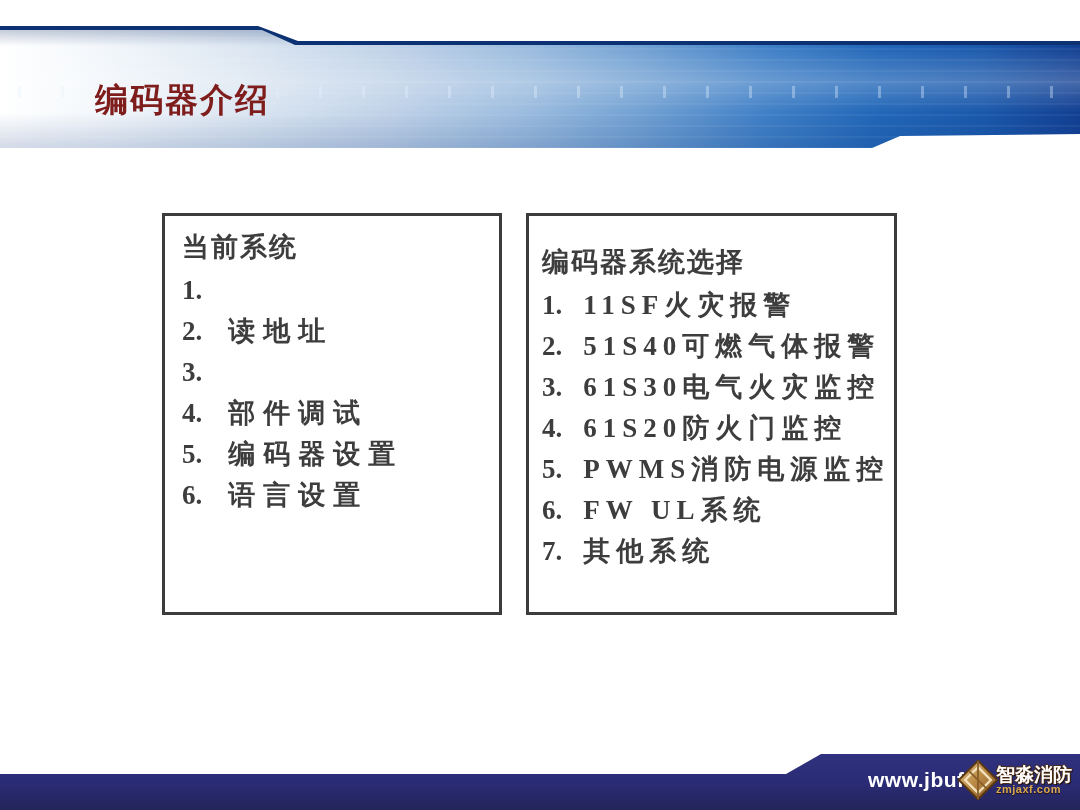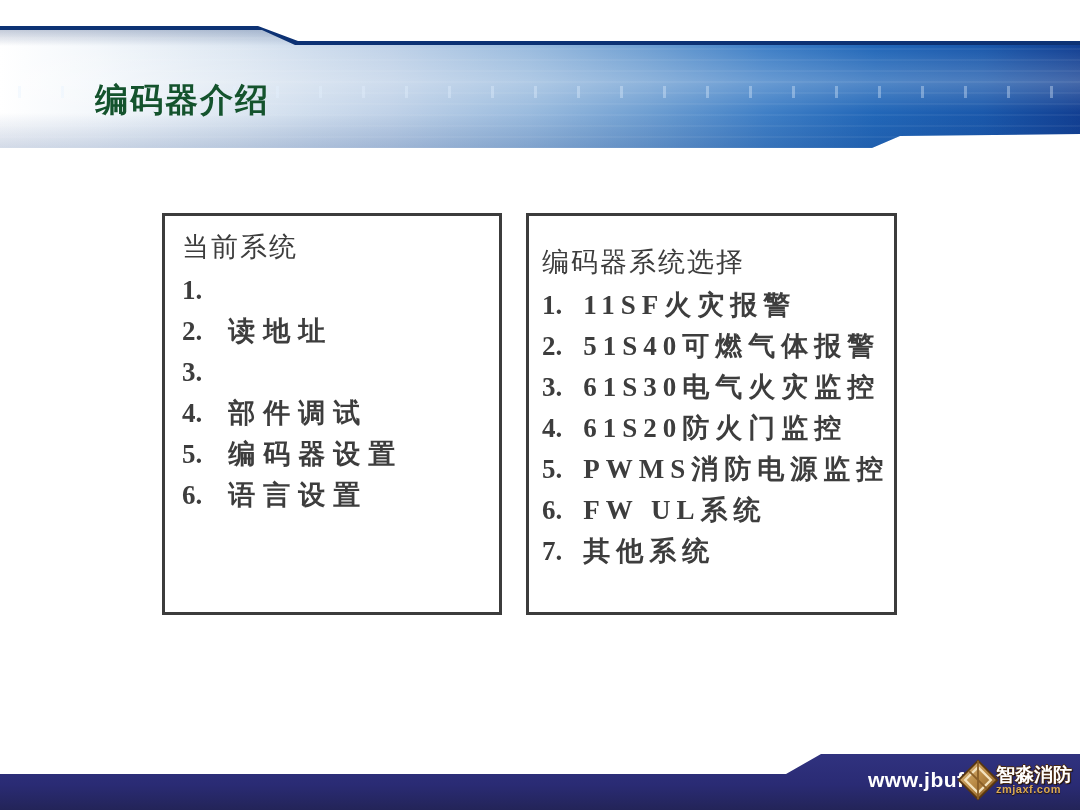--- a/index.html
+++ b/index.html
@@ -45,7 +45,7 @@
   
   .title{
     position:absolute;left:95px;top:78px;
-    font-size:33px;font-weight:800;color:#14532d;letter-spacing:2px;
+    font-size:33px;font-weight:800;color:#7f1d1d;letter-spacing:2px;
   }
   
   .panel{

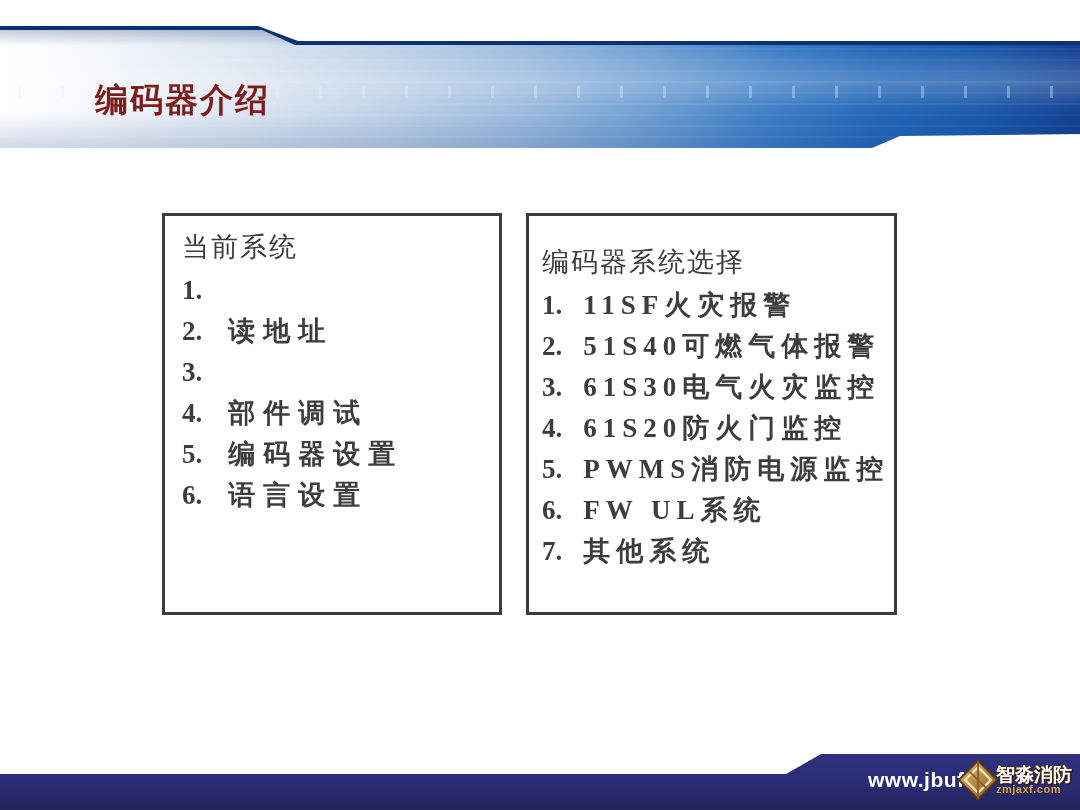--- a/index.html
+++ b/index.html
@@ -56,7 +56,7 @@
   .panel-left{left:162px;width:340px;padding:9px 0 0 17px;}
   .panel-right{left:526px;width:371px;padding:24px 0 0 13px;}
   .panel-header{
-    height:45px;line-height:45px;font-size:27px;font-weight:400;
+    height:45px;line-height:45px;font-size:27px;font-weight:700;
     letter-spacing:2px;white-space:nowrap;
   }
   .menu-line{

